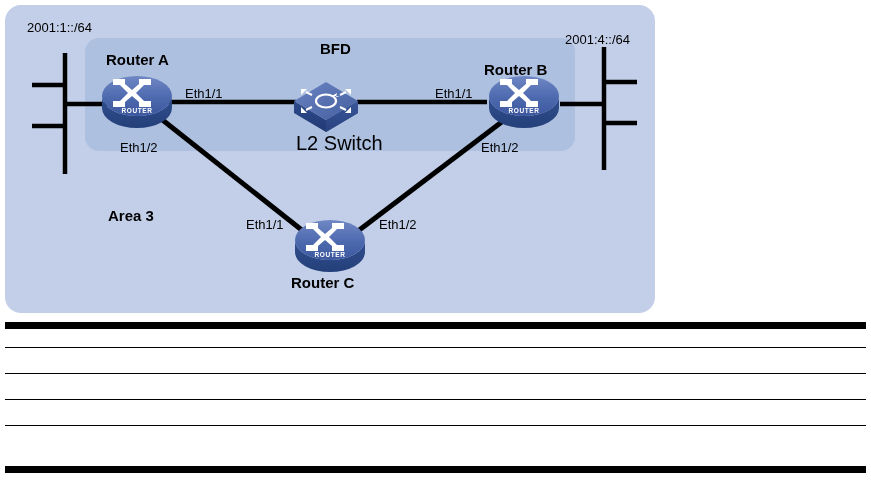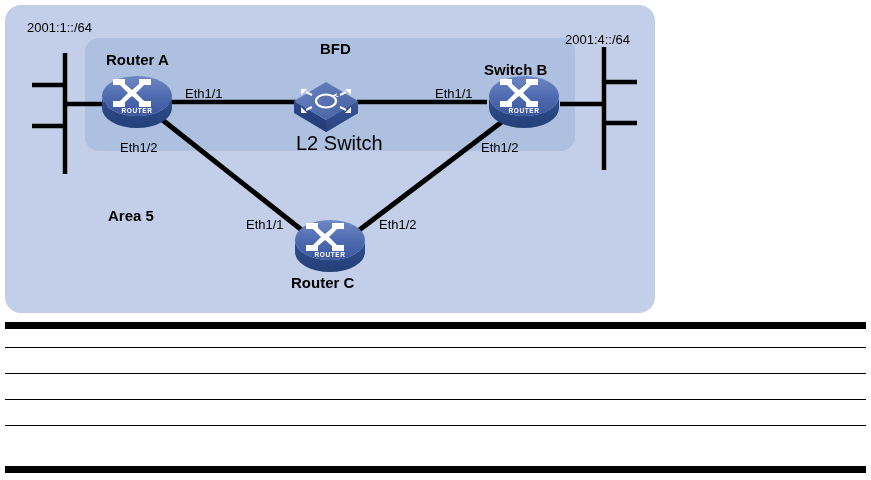--- a/index.html
+++ b/index.html
@@ -204,7 +204,7 @@
 
   <div class="lbl lbl-bold" style="left:106px; top:52px;">Router A</div>
 
-  <div class="lbl lbl-bold" style="left:484px; top:62px;">Switch B</div>
+  <div class="lbl lbl-bold" style="left:484px; top:62px;">Router B</div>
 
   <div class="lbl lbl-bold" style="left:291px; top:275px;">Router C</div>
 

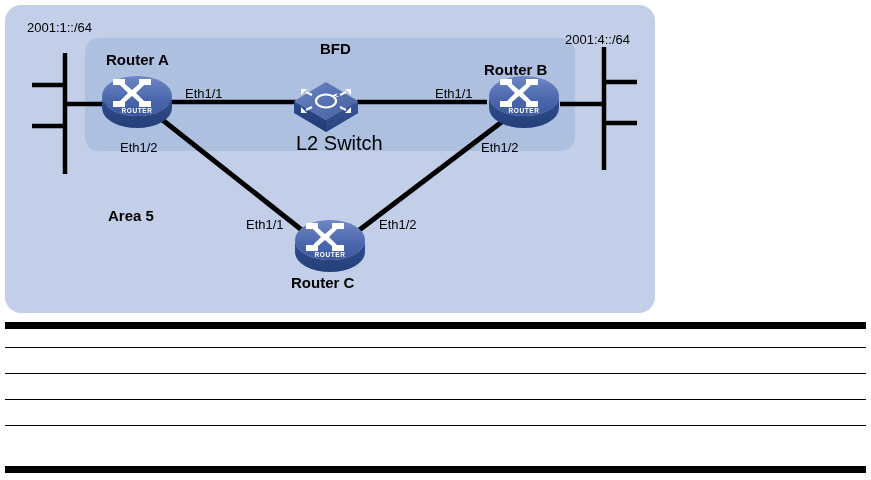--- a/index.html
+++ b/index.html
@@ -210,7 +210,7 @@
 
   <div class="lbl lbl-plain" style="left:296px; top:133px; font-size:20px;">L2 Switch</div>
 
-  <div class="lbl lbl-bold" style="left:108px; top:208px;">Area 5</div>
+  <div class="lbl lbl-bold" style="left:108px; top:208px;">Area 3</div>
 
   <div class="lbl lbl-plain" style="left:185px; top:87px;">Eth1/1</div>
   <div class="lbl lbl-plain" style="left:120px; top:141px;">Eth1/2</div>

